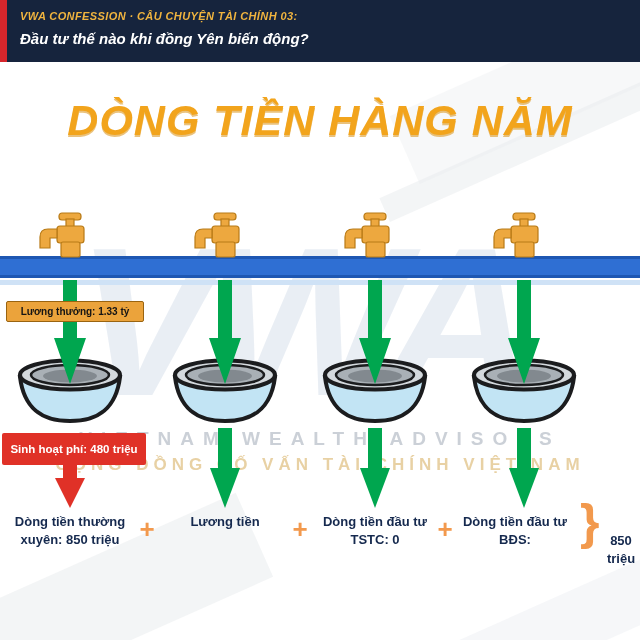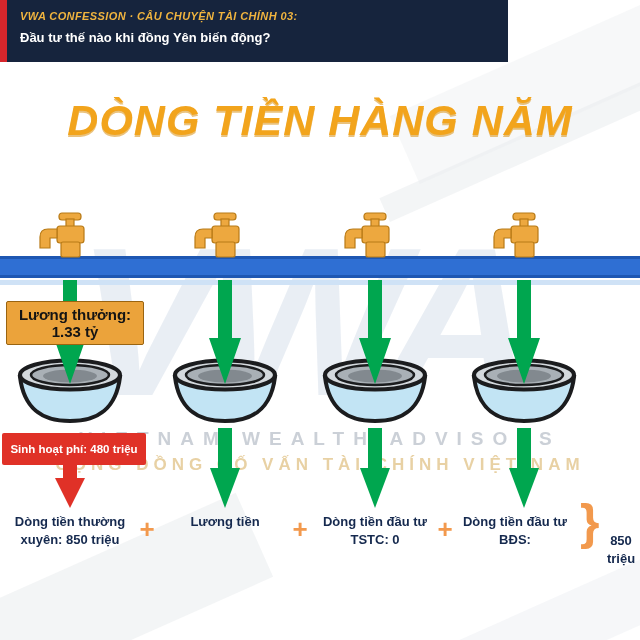--- a/index.html
+++ b/index.html
@@ -22,7 +22,7 @@
             color:rgba(216,178,104,0.60);font-weight:bold;z-index:1;white-space:nowrap;}
 
   
-  .topbar{position:absolute;top:0;left:0;width:508px;height:62px;background:#16243d;z-index:10;}
+  .topbar{position:absolute;top:0;left:0;width:640px;height:62px;background:#16243d;z-index:10;}
   .red-stripe{position:absolute;left:0;top:0;width:7px;height:62px;background:#d7262c;}
   .kicker{position:absolute;left:20px;top:10px;color:#f0b43f;font-size:11px;font-weight:bold;font-style:italic;letter-spacing:.4px;}
   .subtitle{position:absolute;left:20px;top:30px;color:#ffffff;font-size:13px;font-weight:bold;}

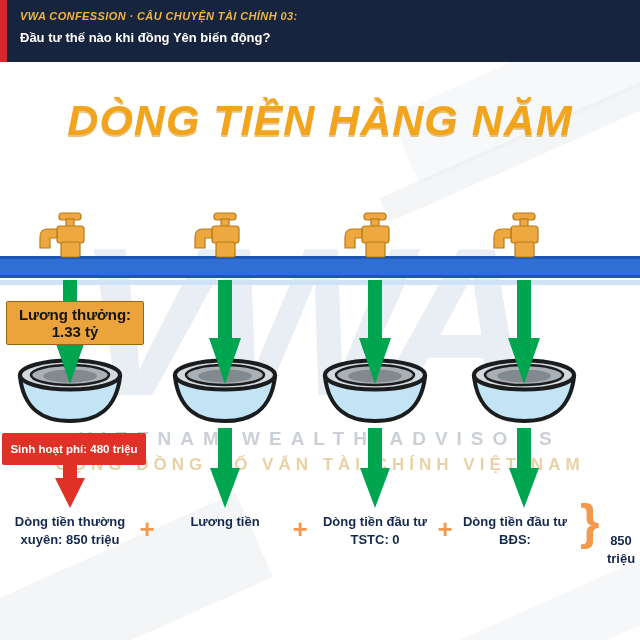--- a/index.html
+++ b/index.html
@@ -25,7 +25,7 @@
   .topbar{position:absolute;top:0;left:0;width:640px;height:62px;background:#16243d;z-index:10;}
   .red-stripe{position:absolute;left:0;top:0;width:7px;height:62px;background:#d7262c;}
   .kicker{position:absolute;left:20px;top:10px;color:#f0b43f;font-size:11px;font-weight:bold;font-style:italic;letter-spacing:.4px;}
-  .subtitle{position:absolute;left:20px;top:30px;color:#ffffff;font-size:13px;font-weight:bold;}
+  .subtitle{position:absolute;left:20px;top:30px;color:#ffffff;font-size:15px;font-weight:bold;font-style:italic;}
 
   
   .title{position:absolute;top:96px;left:0;width:100%;margin:0;text-align:center;z-index:6;

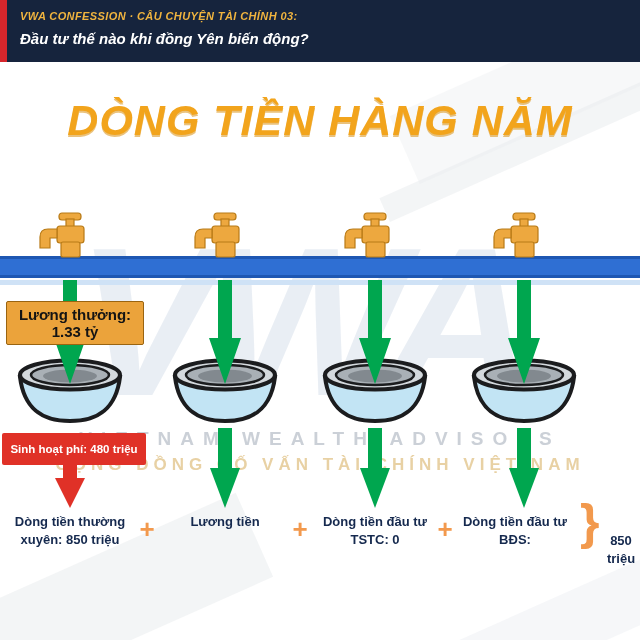--- a/index.html
+++ b/index.html
@@ -45,7 +45,7 @@
   .arrow-red{position:absolute;top:452px;width:34px;height:56px;z-index:5;}
 
   .label-inflow{position:absolute;z-index:6;top:301px;left:6px;width:138px;box-sizing:border-box;
-                background:#eba33b;color:#141414;font-size:15px;font-weight:bold;text-align:center;
+                background:#eba33b;color:#141414;font-size:10px;font-weight:bold;text-align:center;
                 padding:4px 0;border:1px solid #9a6410;border-radius:2px;}
   .label-outflow{position:absolute;z-index:6;top:433px;left:2px;width:144px;box-sizing:border-box;
                  background:#e03127;color:#ffffff;font-size:11.5px;font-weight:bold;text-align:center;

